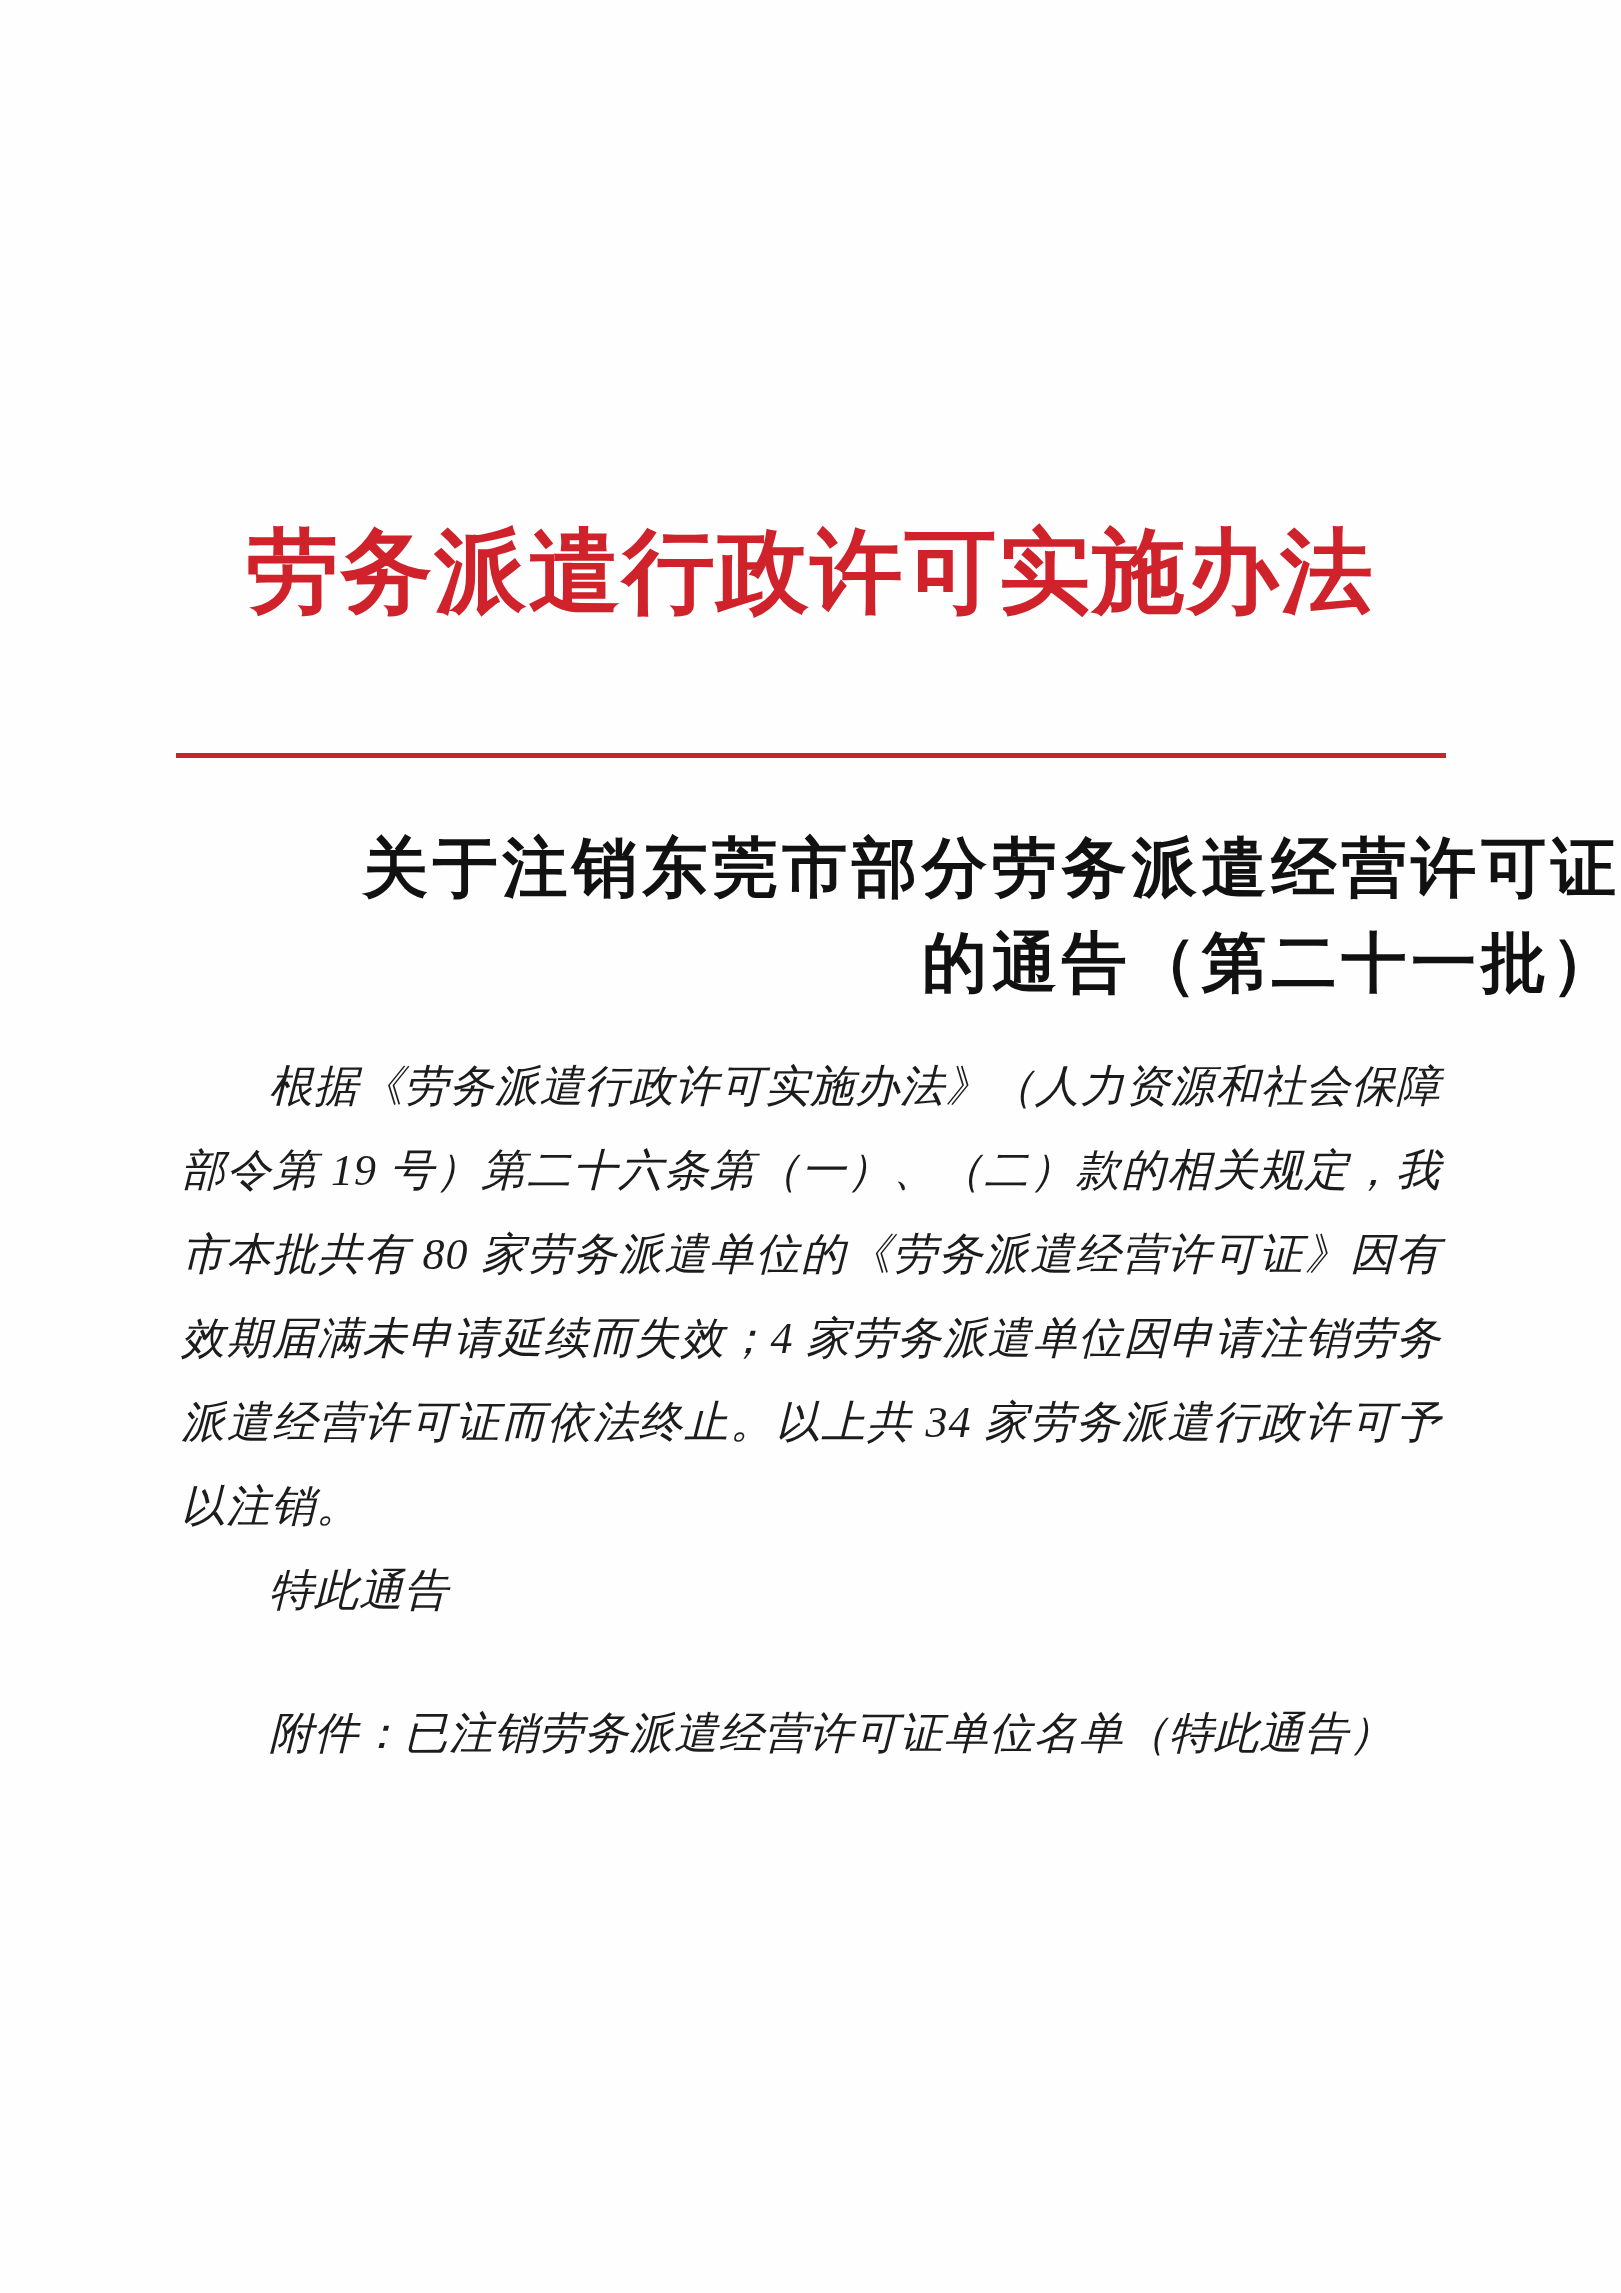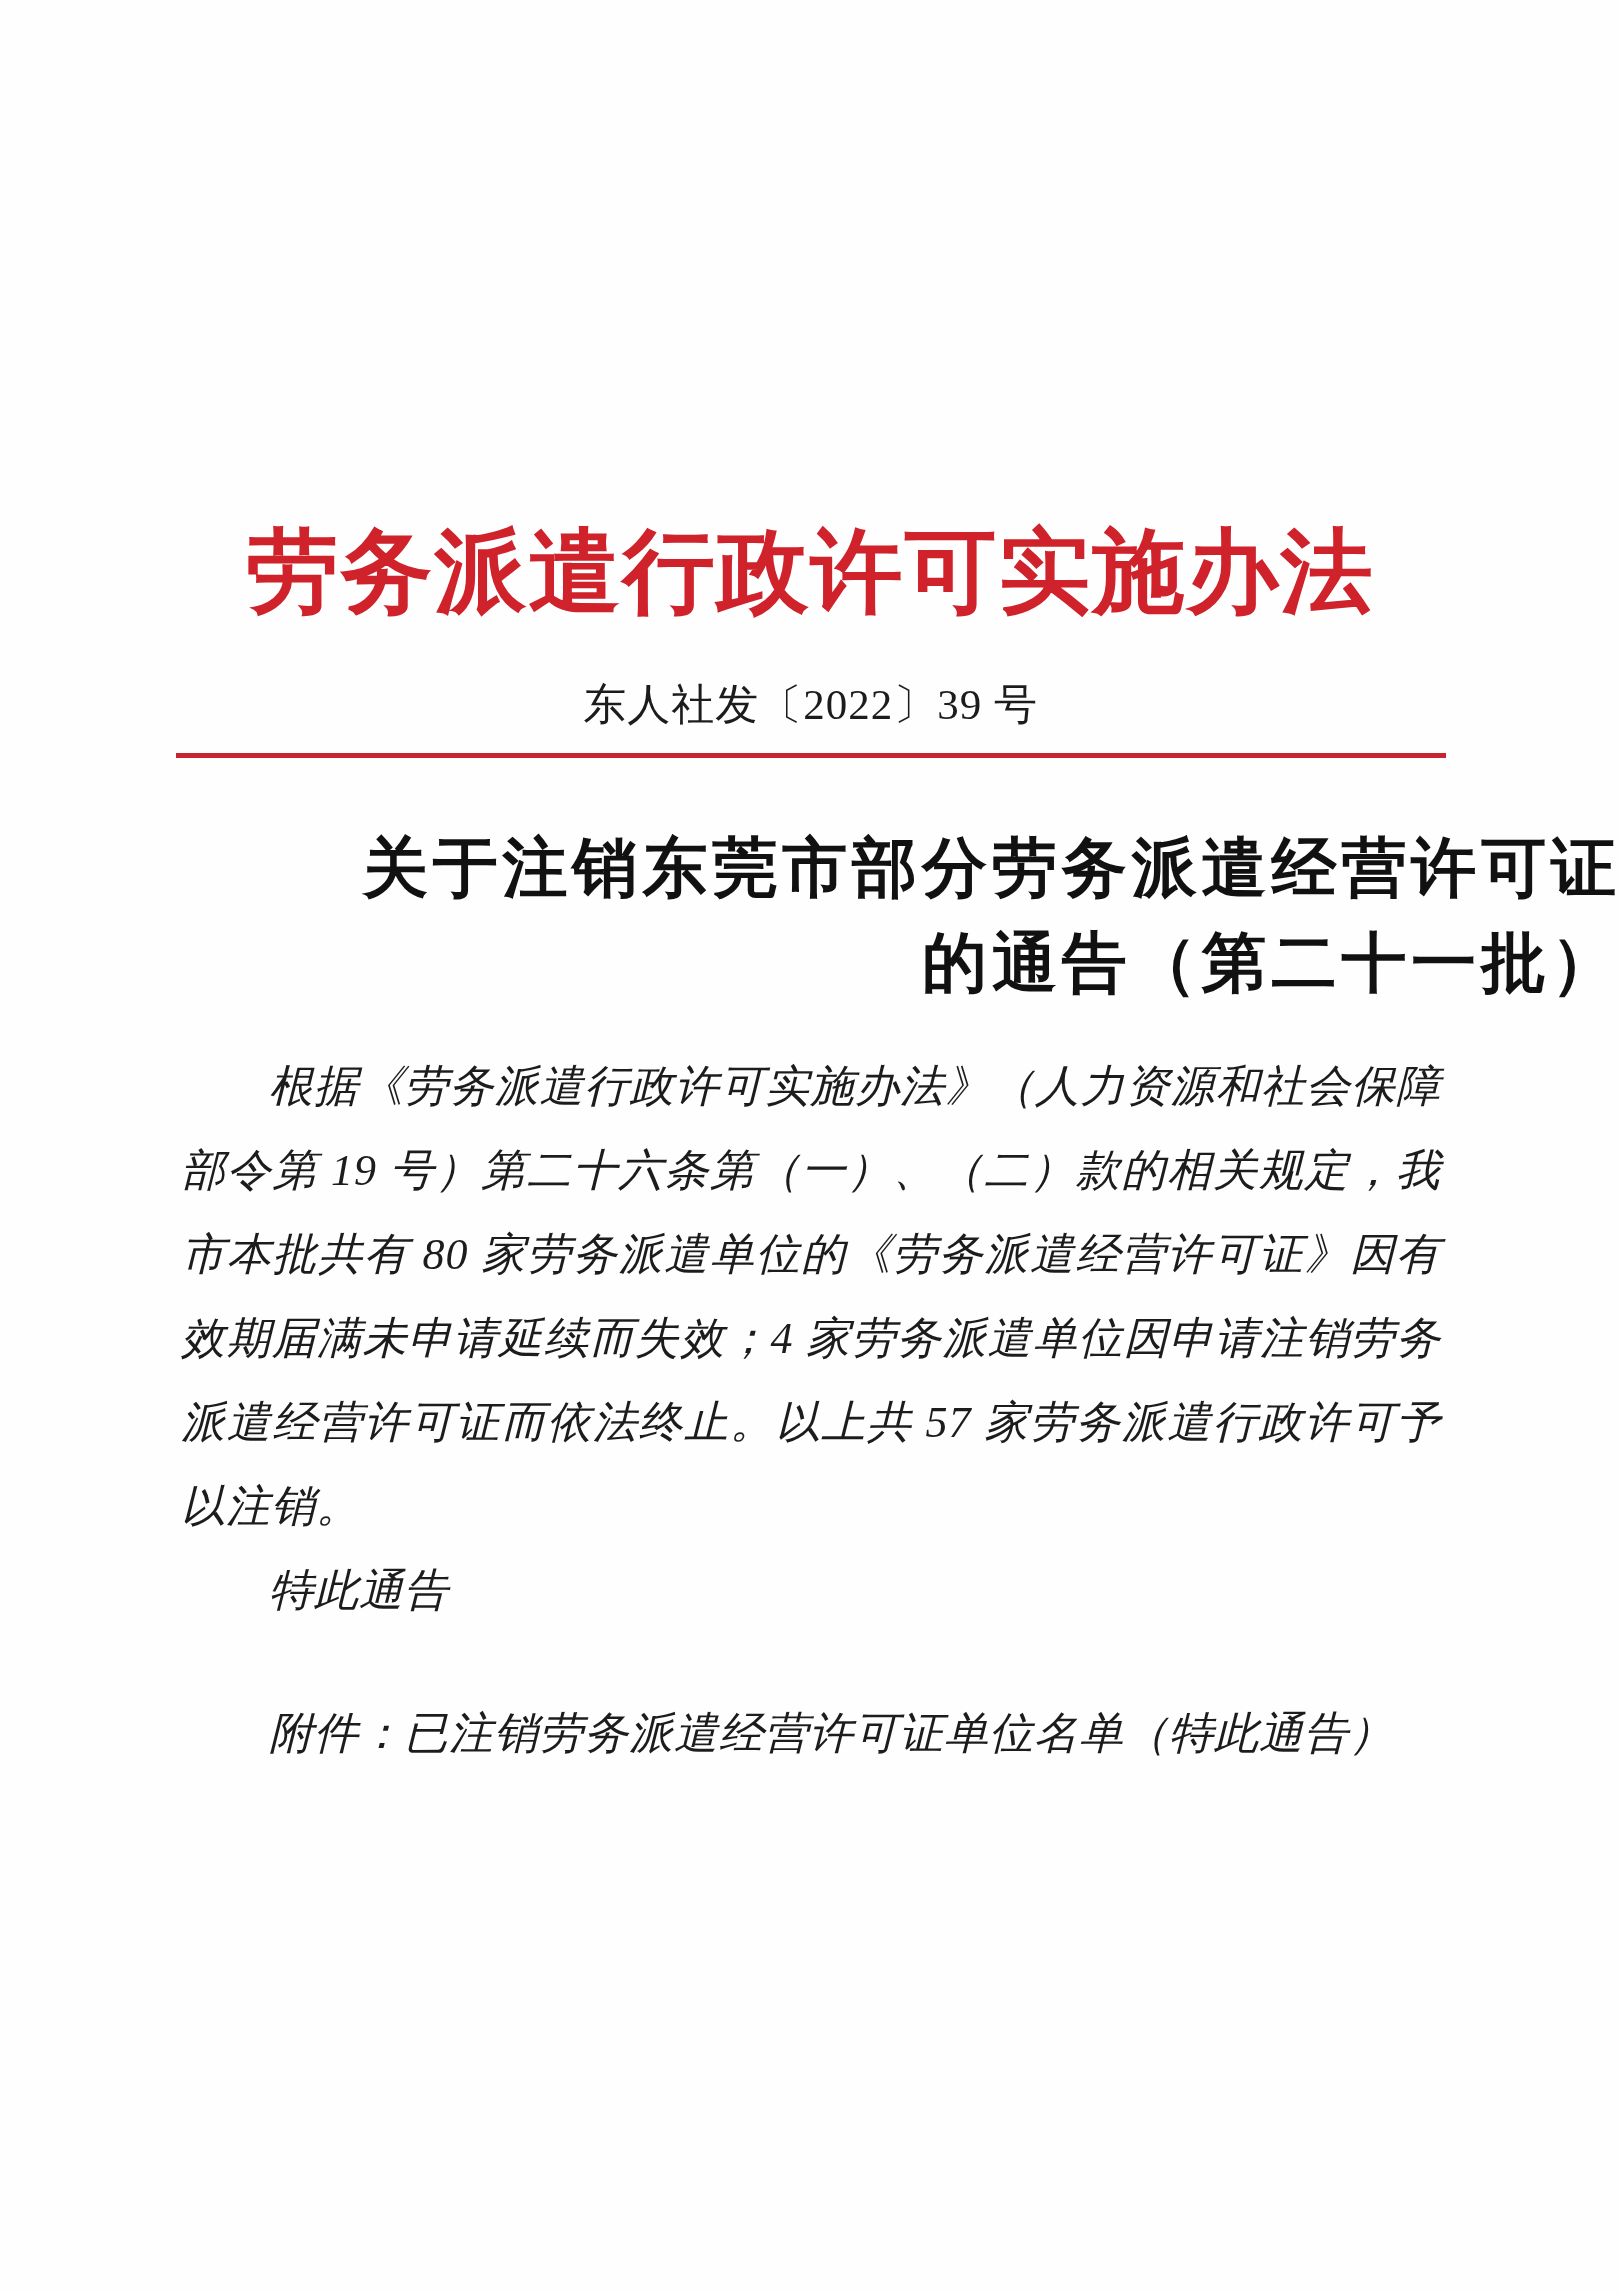--- a/index.html
+++ b/index.html
@@ -71,7 +71,6 @@
 
   <div class="letterhead">劳务派遣行政许可实施办法</div>
 
-  <div class="doc-number">东人社发〔2022〕39 号</div>
 
   <div class="red-rule"></div>
 

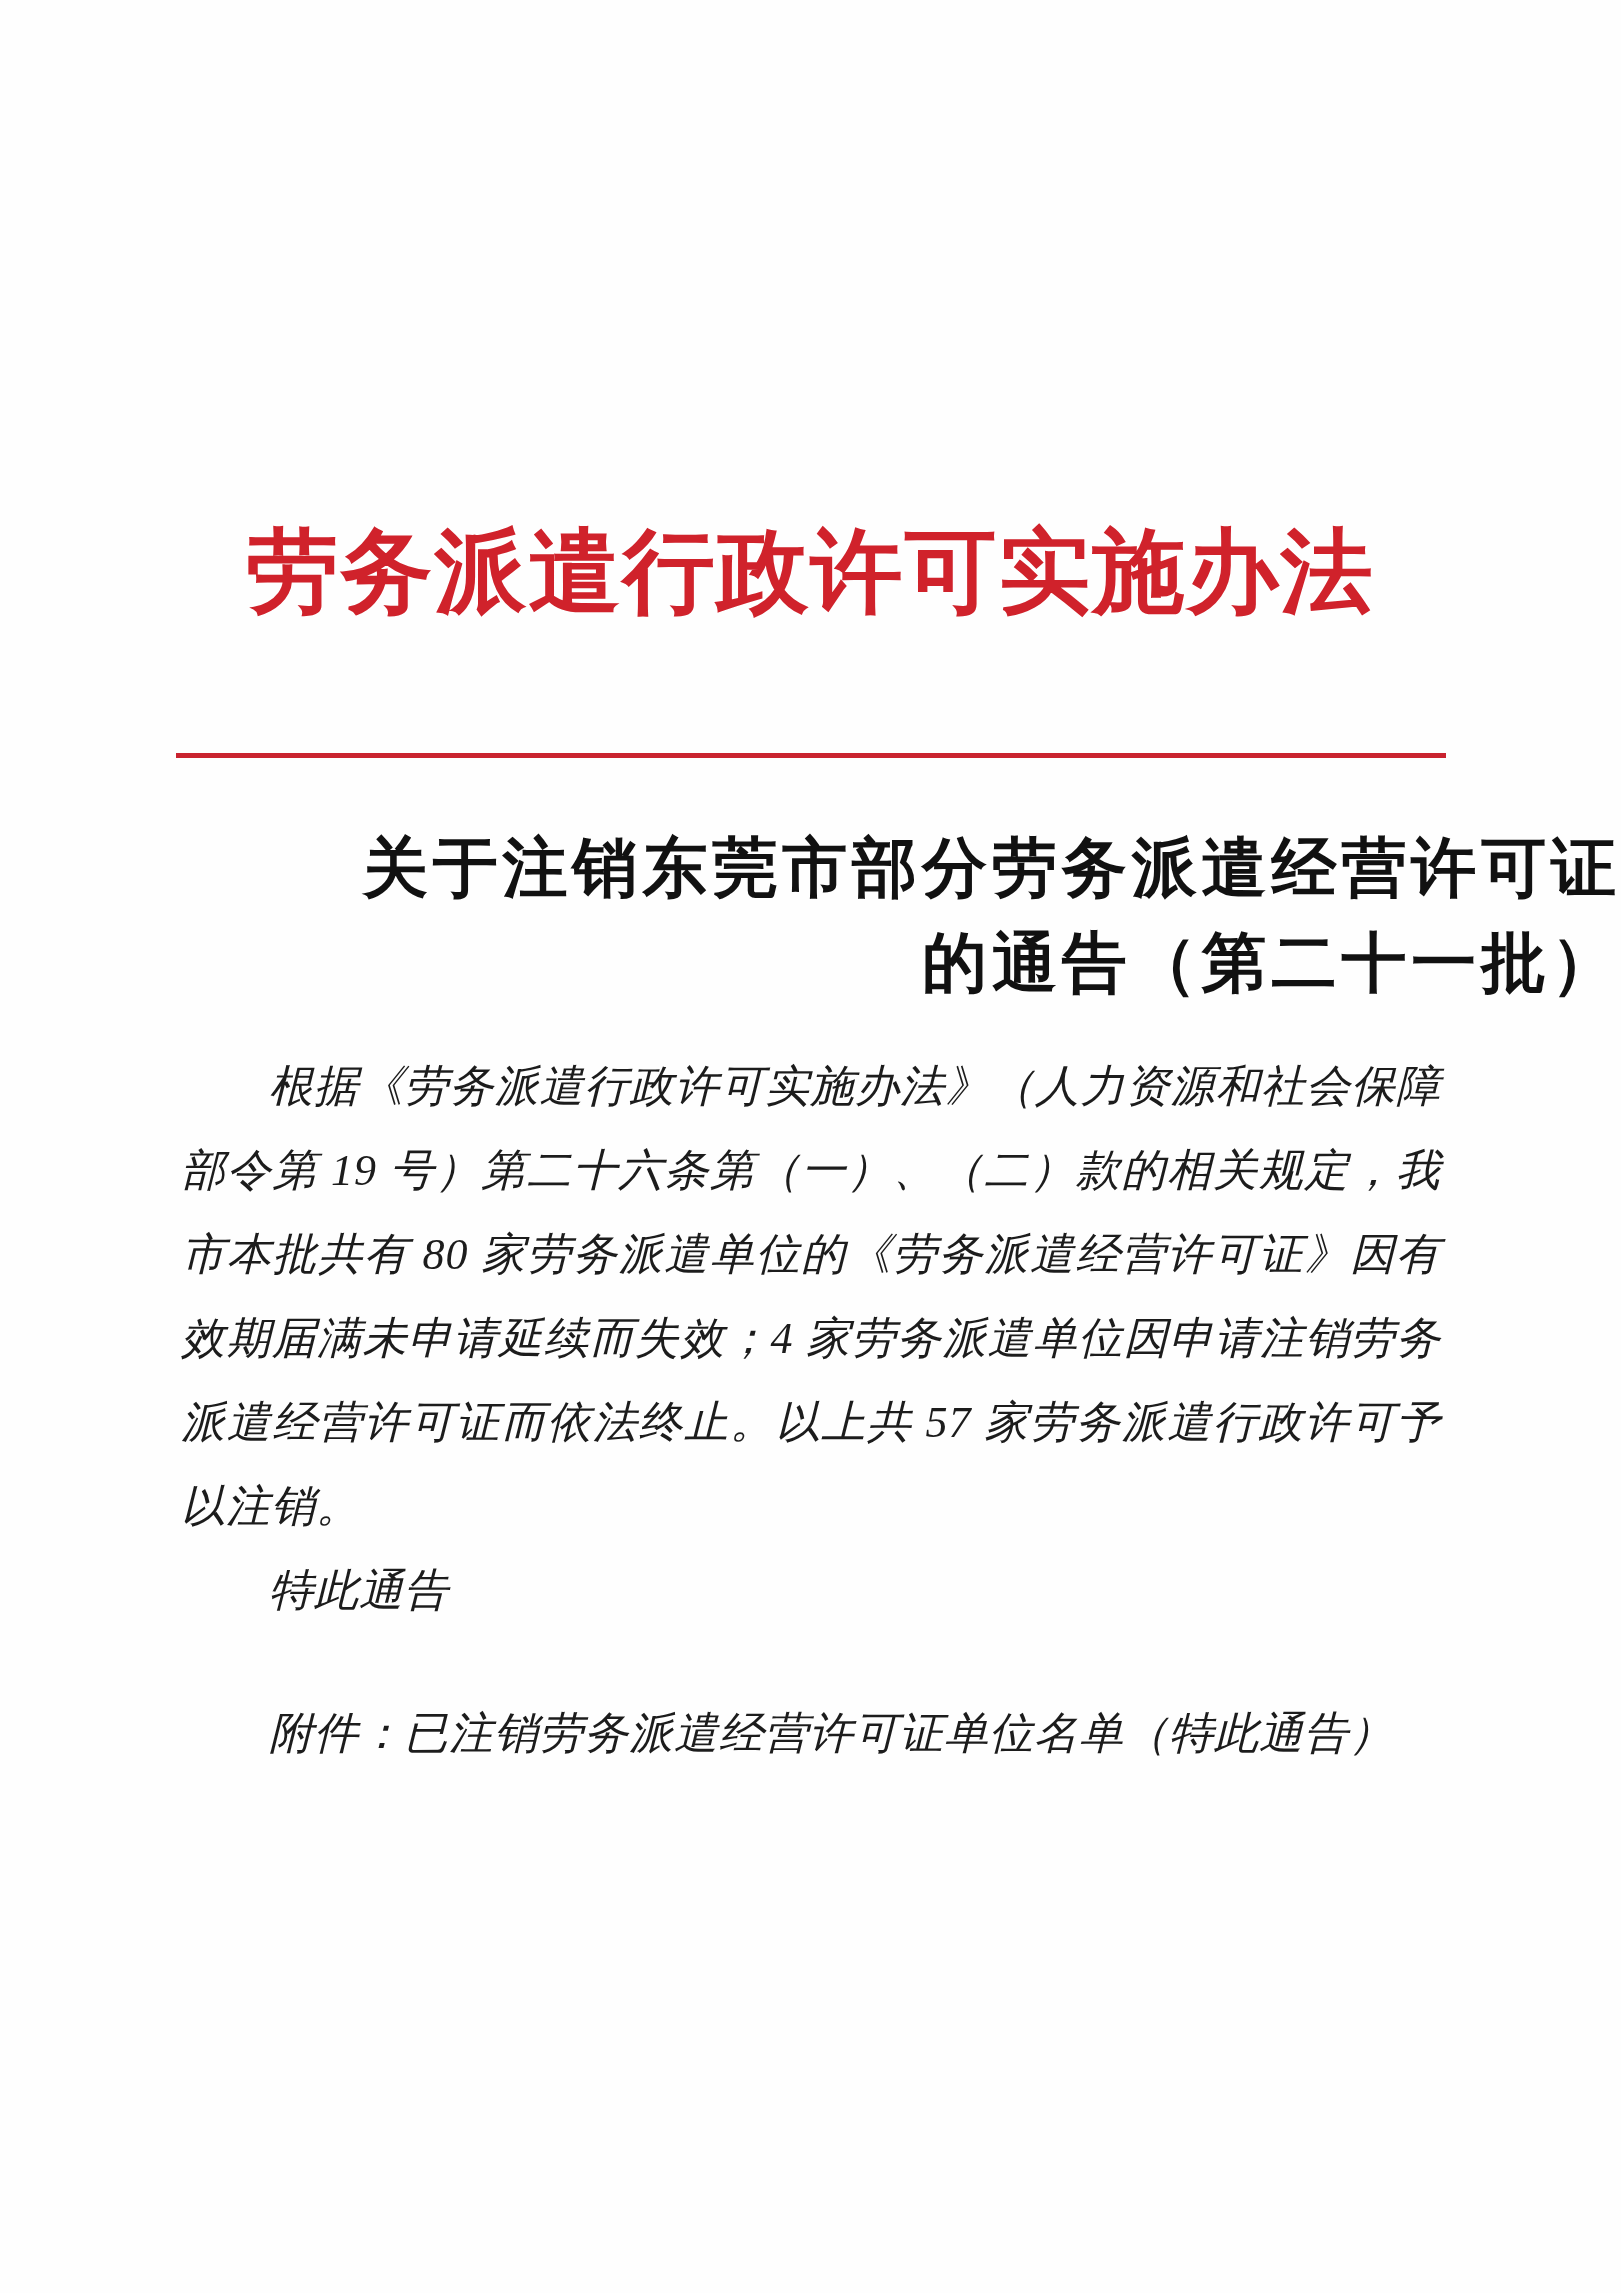--- a/index.html
+++ b/index.html
@@ -84,7 +84,7 @@
     <div class="body-line">部令第 19 号）第二十六条第（一）、（二）款的相关规定，我</div>
     <div class="body-line">市本批共有 80 家劳务派遣单位的《劳务派遣经营许可证》因有</div>
     <div class="body-line">效期届满未申请延续而失效；4 家劳务派遣单位因申请注销劳务</div>
-    <div class="body-line">派遣经营许可证而依法终止。以上共 57 家劳务派遣行政许可予</div>
+    <div class="body-line">派遣经营许可证而依法终止。以上共 34 家劳务派遣行政许可予</div>
     <div class="body-line last">以注销。</div>
 
     <div class="closing-line">特此通告</div>

